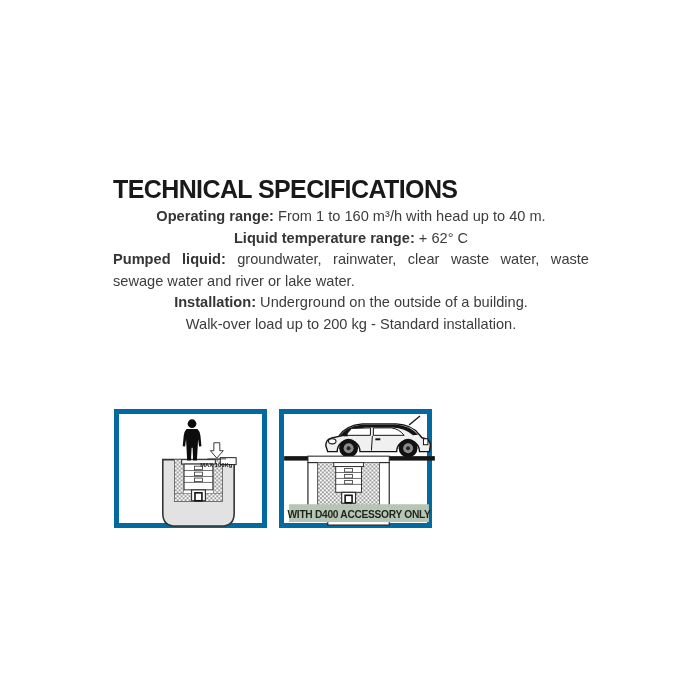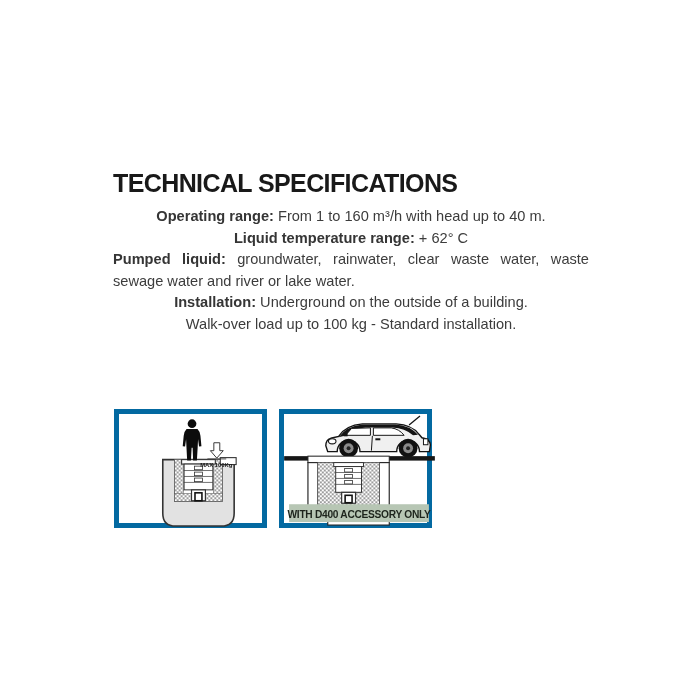--- a/index.html
+++ b/index.html
@@ -5,7 +5,7 @@
   html,body{margin:0;padding:0;background:#ffffff;}
   .page{position:relative;width:700px;height:700px;background:#ffffff;overflow:hidden;
         font-family:"Liberation Sans",sans-serif;}
-  .title{position:absolute;left:113px;top:169px;margin:0;width:480px;
+  .title{position:absolute;left:113px;top:175px;margin:0;width:480px;
          font-size:25px;font-weight:700;letter-spacing:-0.6px;color:#191919;}
   .specs{position:absolute;left:113px;top:206px;width:476px;
          font-size:14.6px;line-height:21.6px;color:#3c3c3c;}

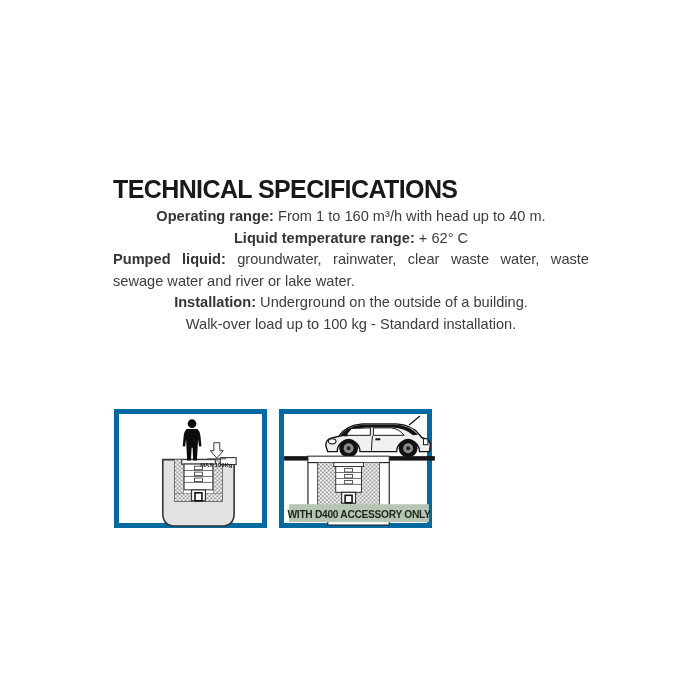--- a/index.html
+++ b/index.html
@@ -31,7 +31,7 @@
     <p class="spec"><b>Liquid temperature range:</b><span> + 62° C</span></p>
     <p class="spec justify"><b>Pumped liquid:</b><span> groundwater, rainwater, clear waste water, waste sewage water and river or lake water.</span></p>
     <p class="spec"><b>Installation:</b><span> Underground on the outside of a building.</span></p>
-    <p class="spec"><b></b><span>Walk-over load up to 100 kg - Standard installation.</span></p>
+    <p class="spec"><b></b><span>Walk-over load up to 200 kg - Standard installation.</span></p>
   </div>
 
   <div class="figures">

